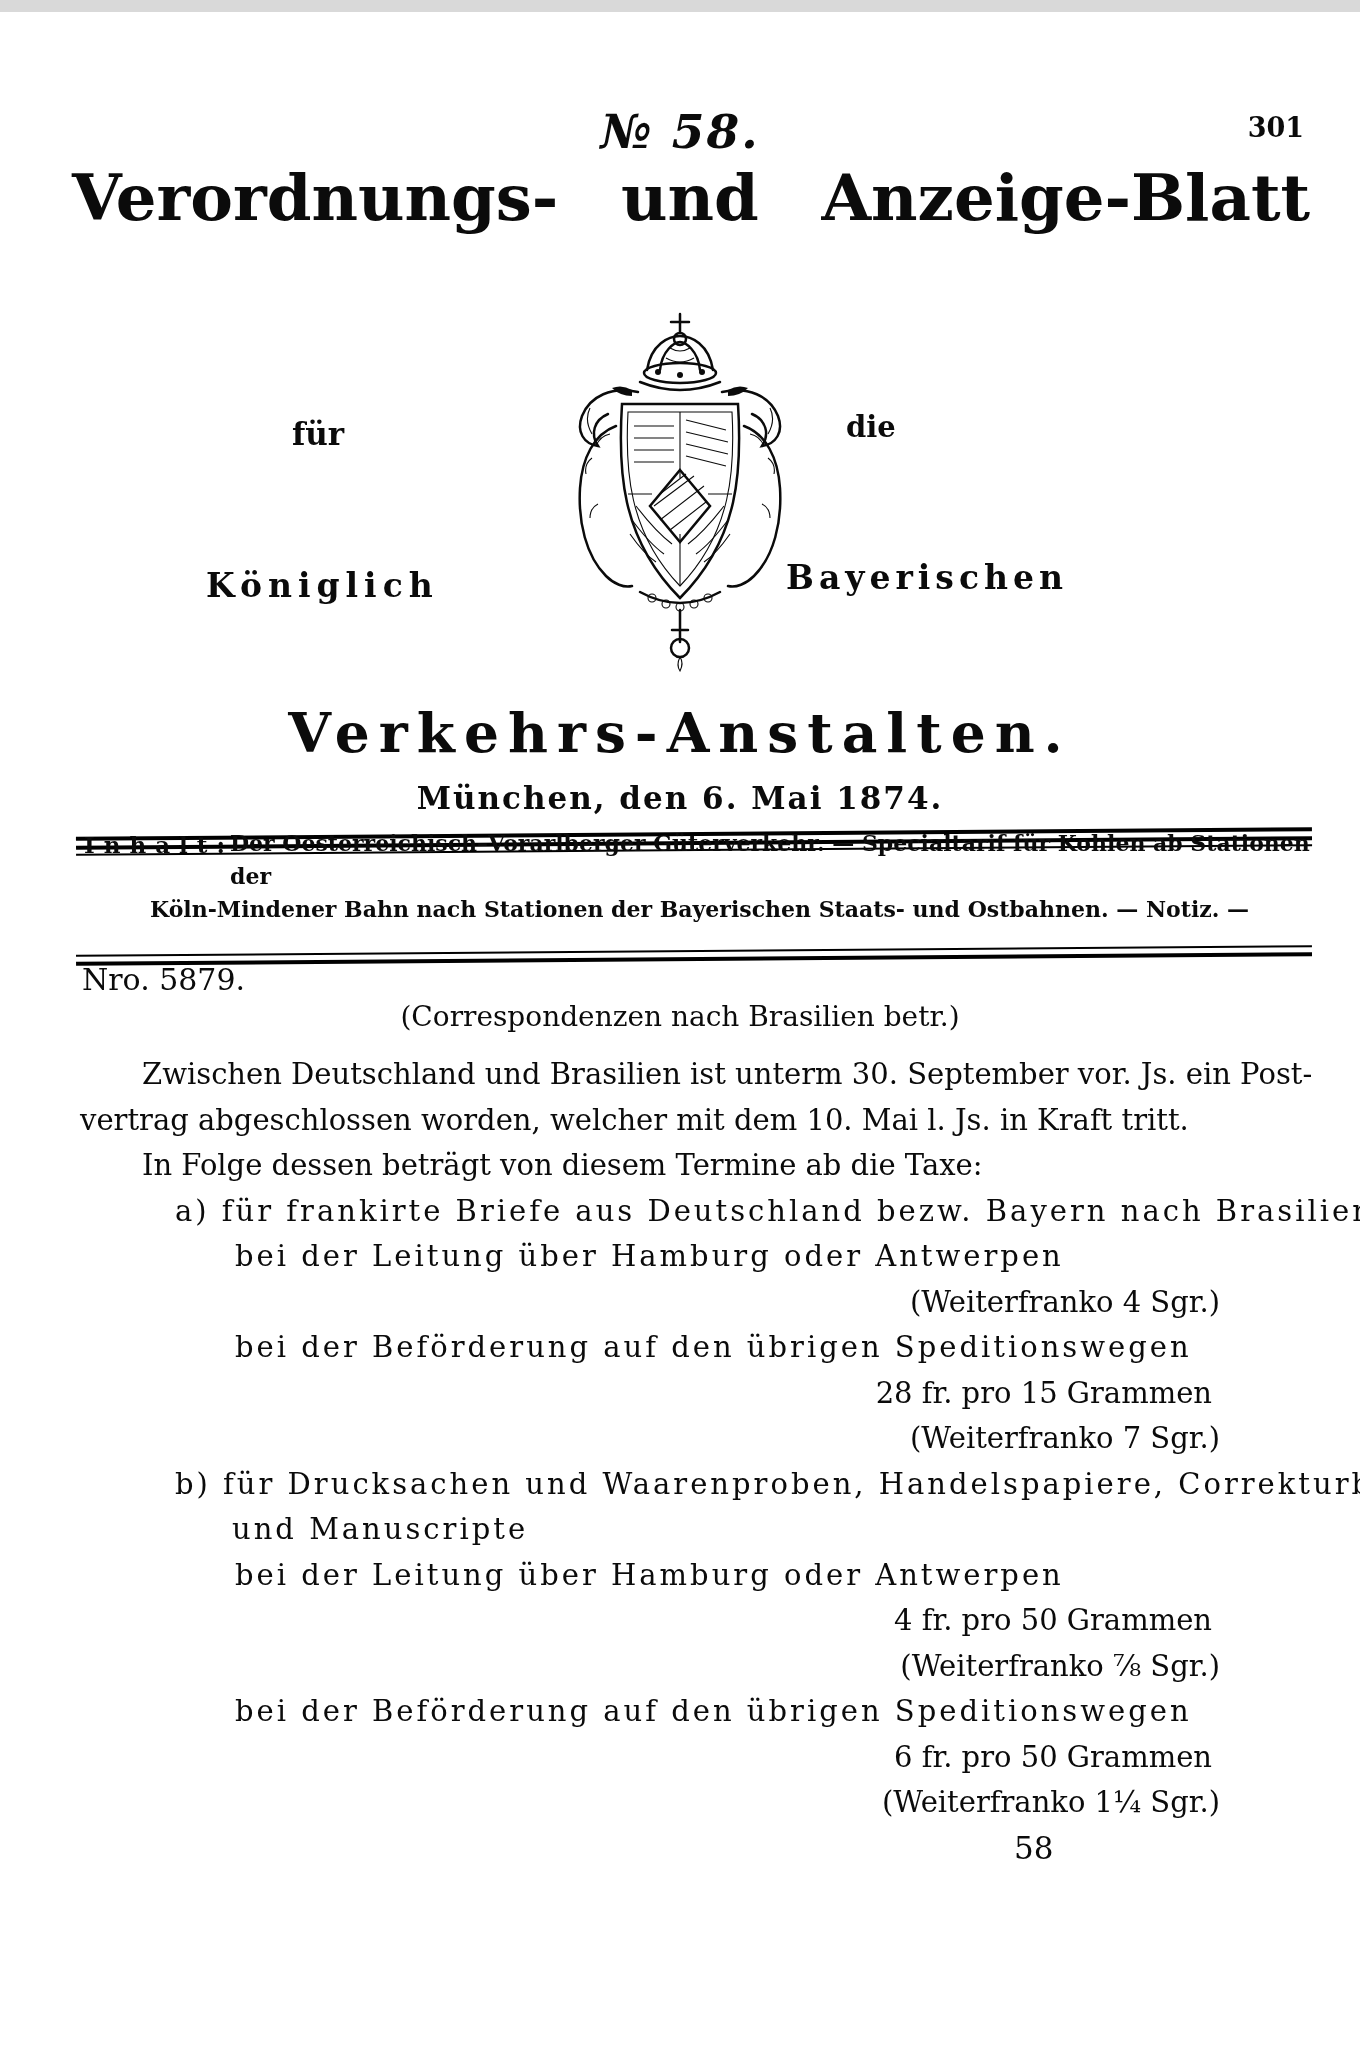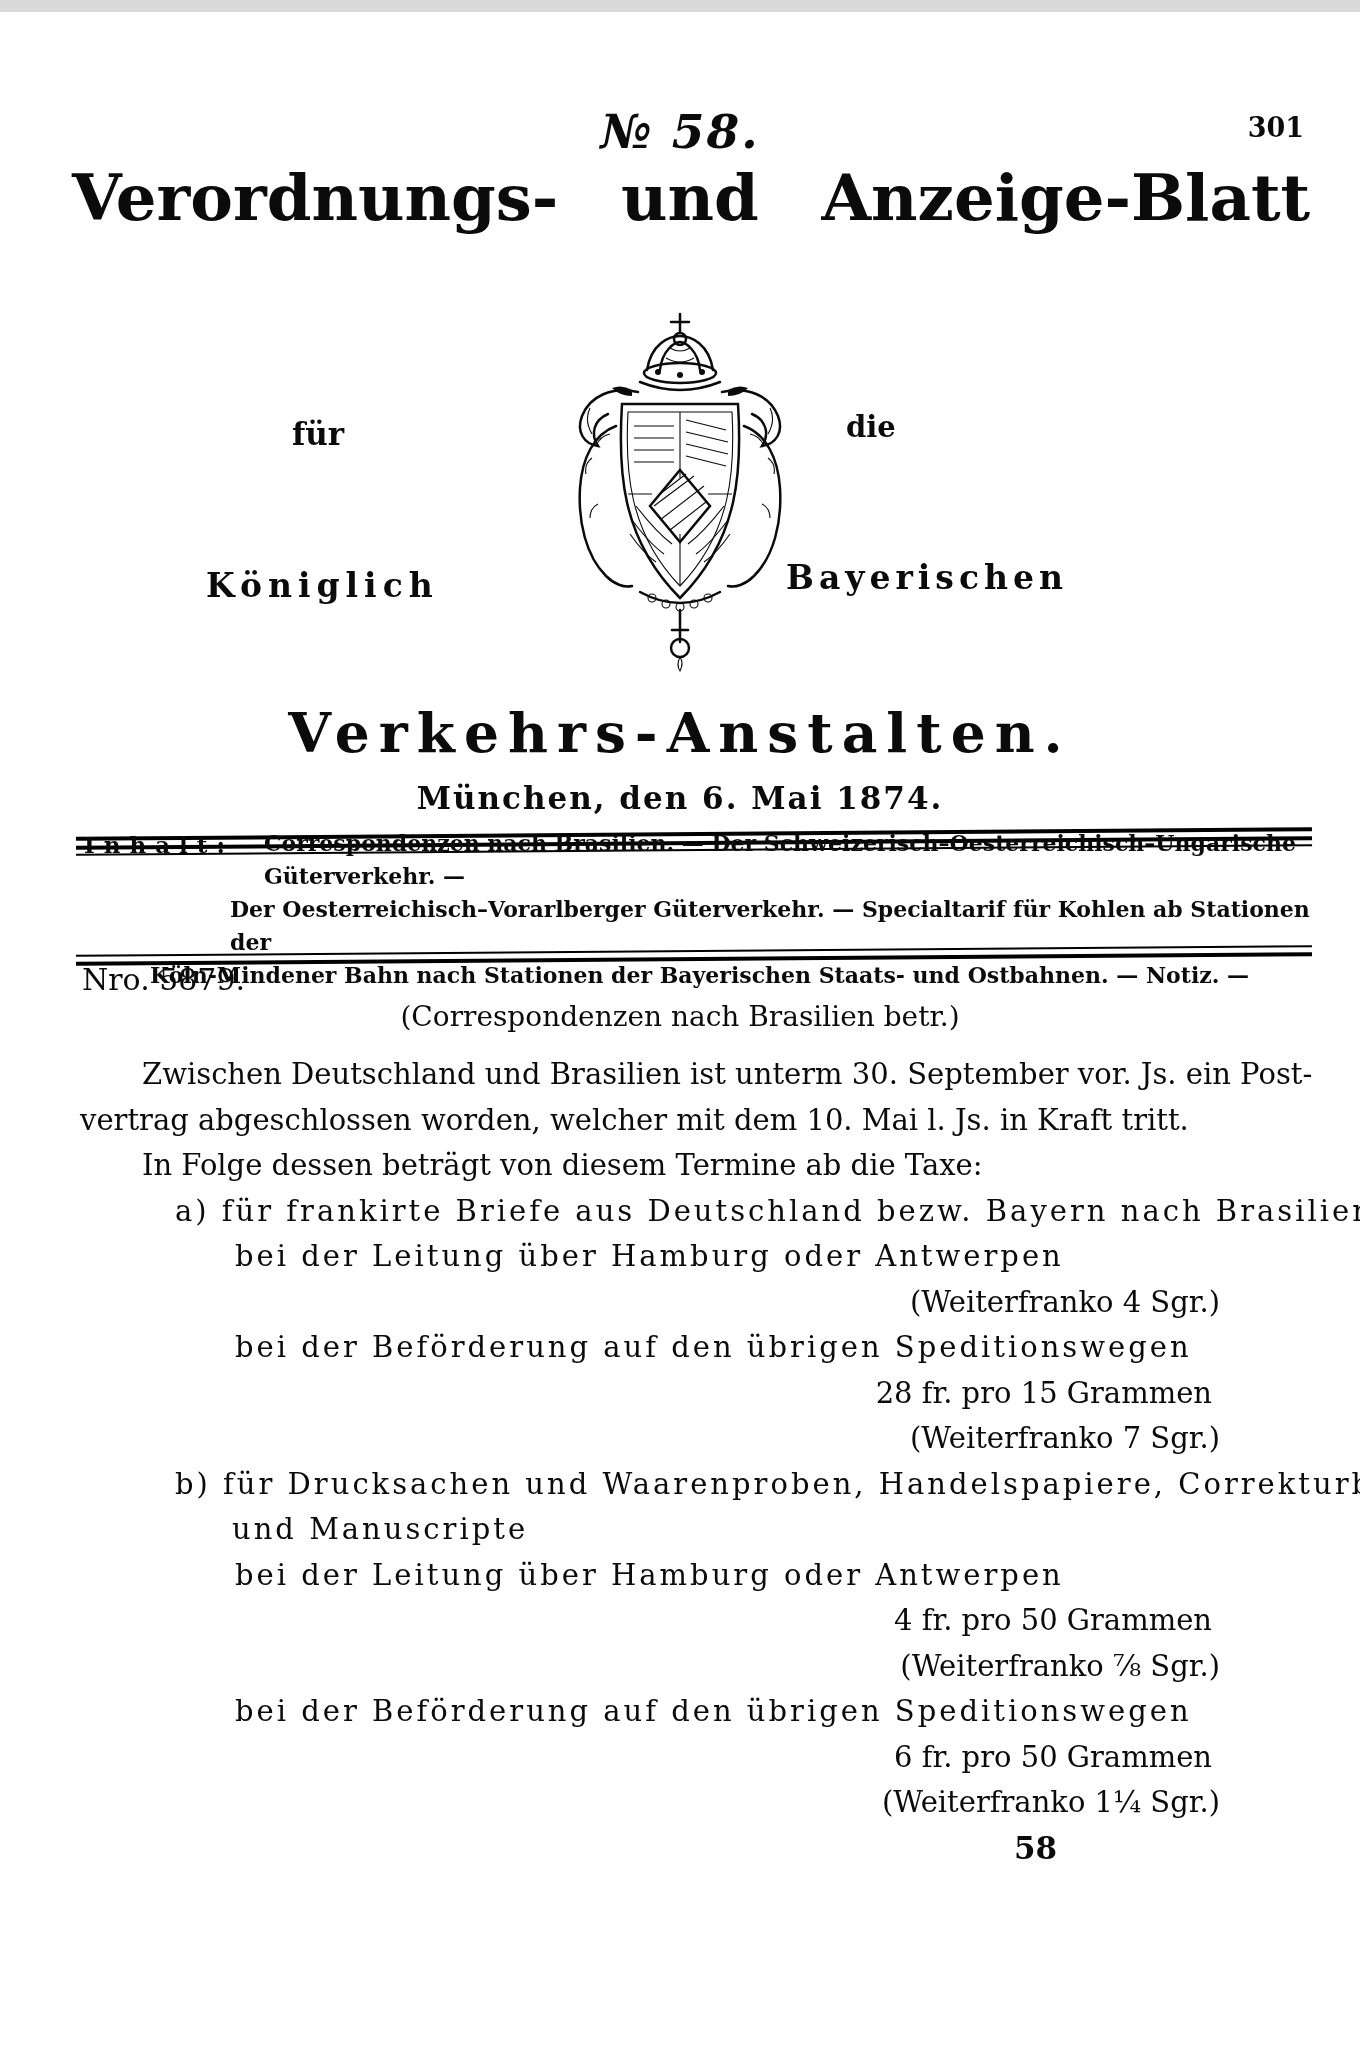--- a/index.html
+++ b/index.html
@@ -152,7 +152,6 @@
   <div class="inhalt">
     <div class="inhalt-label">Inhalt:</div>
     <div>
-        <div class="inhalt-line inhalt-line-0">Correspondenzen nach Brasilien. — Der Schweizerisch–Oesterreichisch–Ungarische Güterverkehr. —</div>
         <div class="inhalt-line inhalt-line-1">Der Oesterreichisch–Vorarlberger Güterverkehr. — Specialtarif für Kohlen ab Stationen der</div>
         <div class="inhalt-line inhalt-line-2">Köln-Mindener Bahn nach Stationen der Bayerischen Staats- und Ostbahnen. — Notiz. —</div>
       </div>

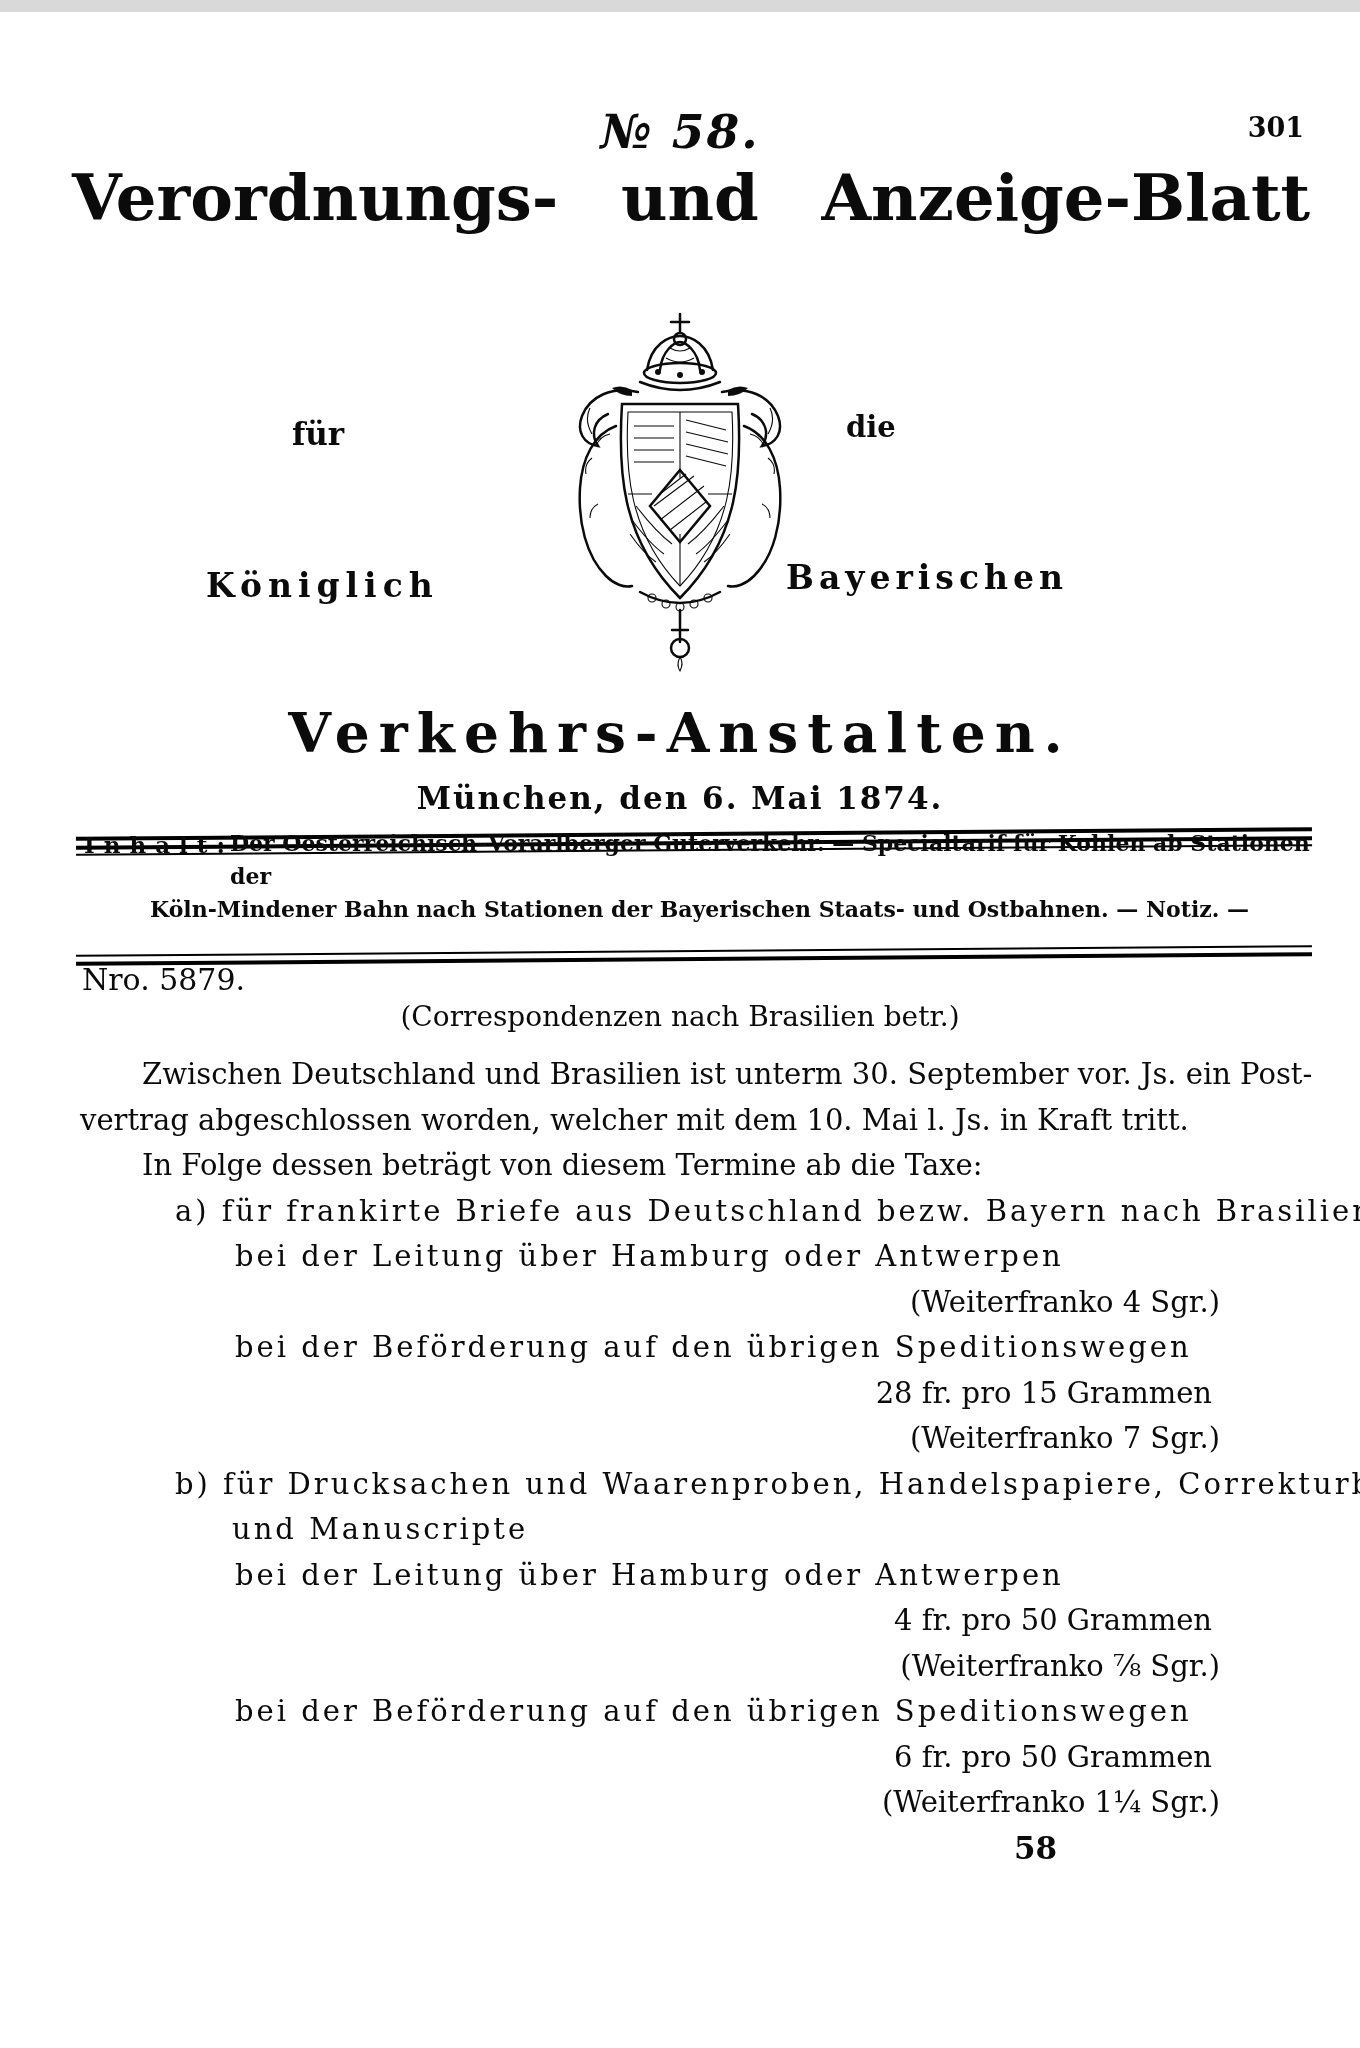--- a/index.html
+++ b/index.html
@@ -62,7 +62,7 @@
   .bl-spaced  { letter-spacing:3px; }
   .bl-rate    { text-align:right; padding-right:100px; }
   .bl-note    { text-align:right; padding-right:92px; }
-  .sig { position:absolute; top:1818px; left:1014px; font-size:31px; font-weight:bold; }
+  .sig { position:absolute; top:1818px; left:1014px; font-size:31px; font-weight:normal; }
   svg .ln { stroke:#0b0b0b; fill:none; stroke-width:2.5; stroke-linecap:round; }
   svg .fine { stroke:#0b0b0b; fill:none; stroke-width:1.1; }
   svg .blk { fill:#0b0b0b; stroke:none; }

